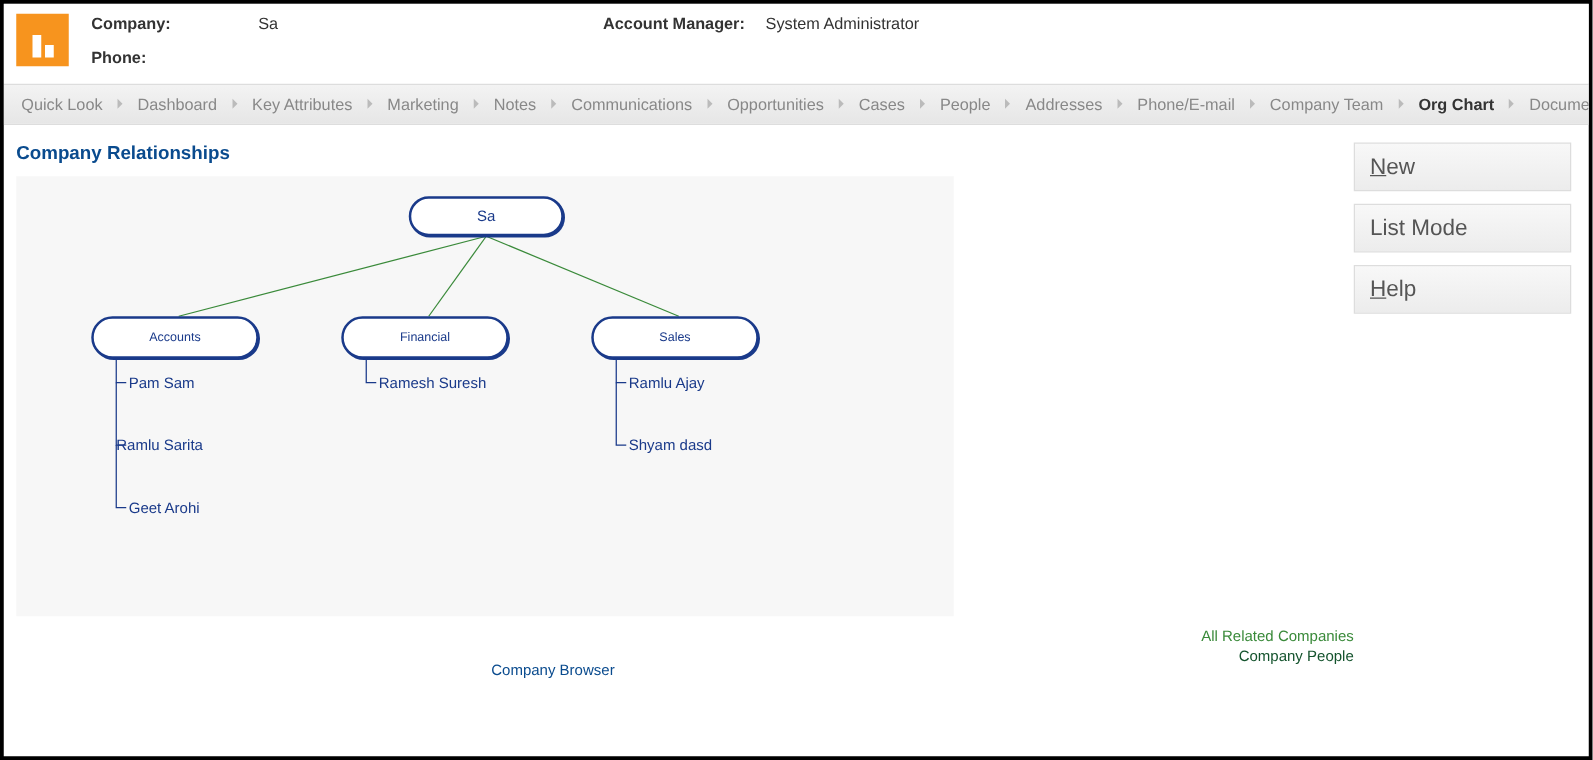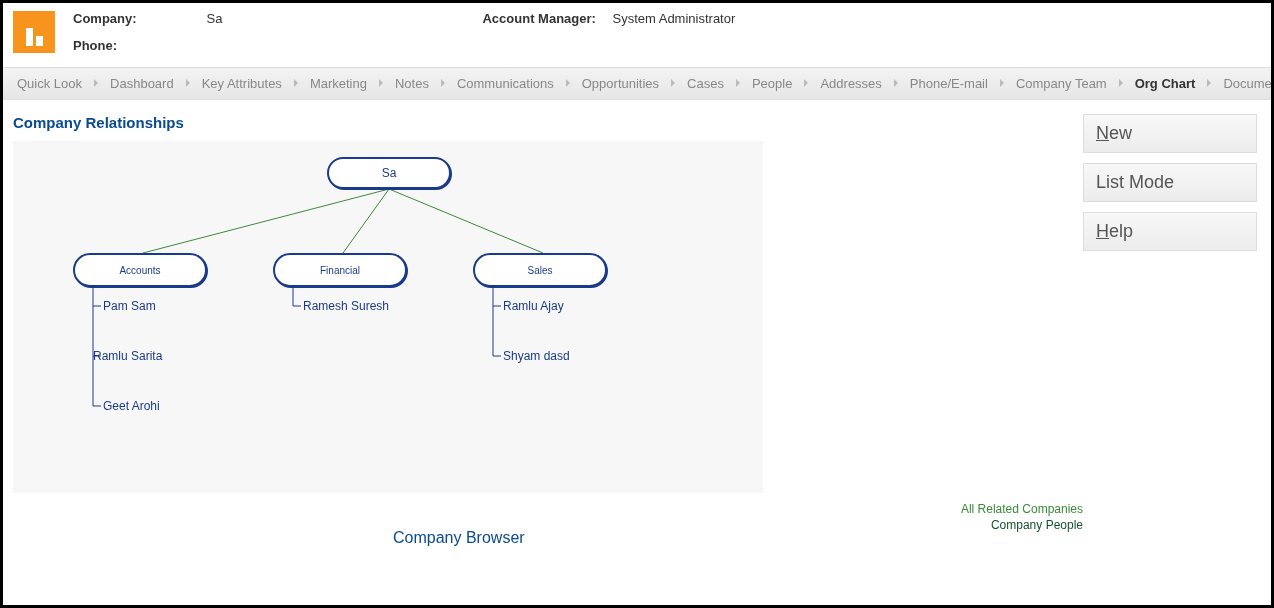--- a/index.html
+++ b/index.html
@@ -131,7 +131,7 @@
     .blue-text { color: #14532d; }
     .browser-label {
       color: #0a4b8e;
-      font-size: 16px;
+      font-size: 12px;
       margin-left: 380px;
       margin-top: -4px;
     }

